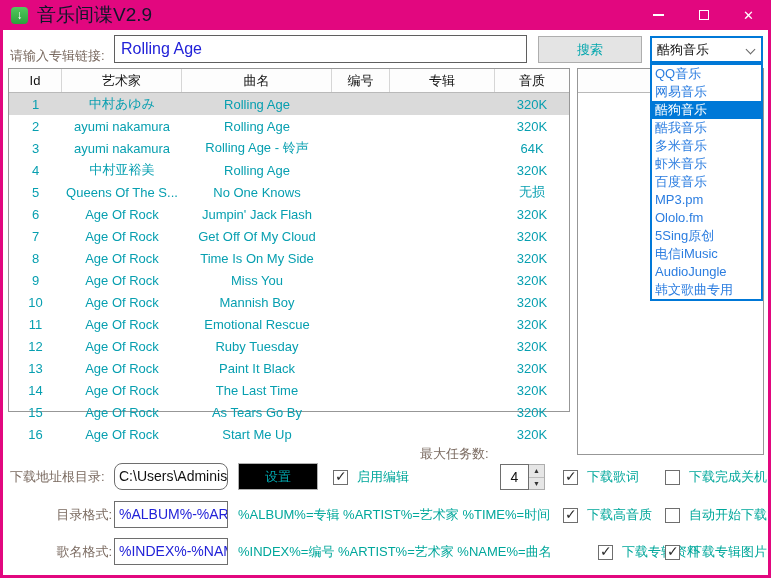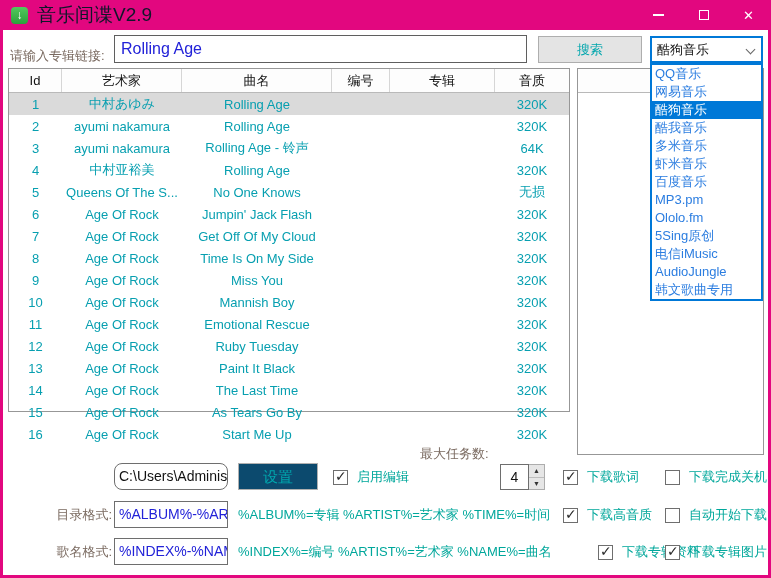--- a/index.html
+++ b/index.html
@@ -262,6 +262,7 @@
       <div class="combo-item">韩文歌曲专用</div>
     </div>
 
+  <div class="lbl" style="left:10px; top:463px; width:104px;">下载地址根目录:</div>
   <div class="txt black" style="left:114px; top:463px; width:114px;">C:\Users\Adminis</div>
   <div class="btn-set">设置</div>
   <label class="cb checked" style="left:333px; top:468px;">

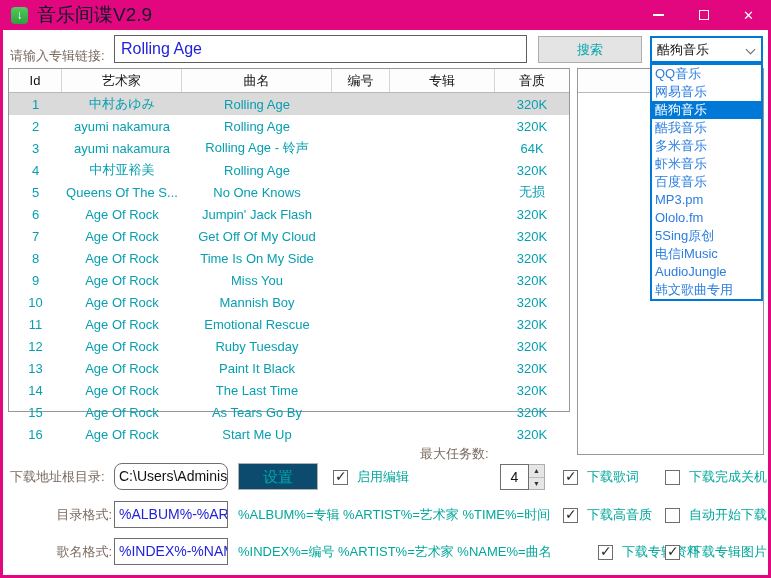--- a/index.html
+++ b/index.html
@@ -53,7 +53,7 @@
   .txt { position:absolute; height:27px; border:1px solid #6e6e6e; background:#fff; font-size:14px; padding:0 4px; font-family:inherit; white-space:nowrap; overflow:hidden; line-height:25px; }
   .txt.blue { color:#2222d8; }
   .txt.black { color:#111;border-radius:8px; }
-  .btn-set { position:absolute; left:238px; top:463px; width:80px; height:27px; background:#0c4a6e; border:1px solid #b0b0b0; color:#00a6ad; font-size:15px; text-align:center; line-height:25px; }
+  .btn-set { position:absolute; left:238px; top:463px; width:80px; height:27px; background:#000000; border:1px solid #b0b0b0; color:#00a6ad; font-size:13px; text-align:center; line-height:25px; }
   .hint { position:absolute; font-size:13px; color:#00a79b; height:27px; line-height:27px; white-space:nowrap; }
 
   .cb { position:absolute; display:flex; align-items:center; height:18px; cursor:default; }

